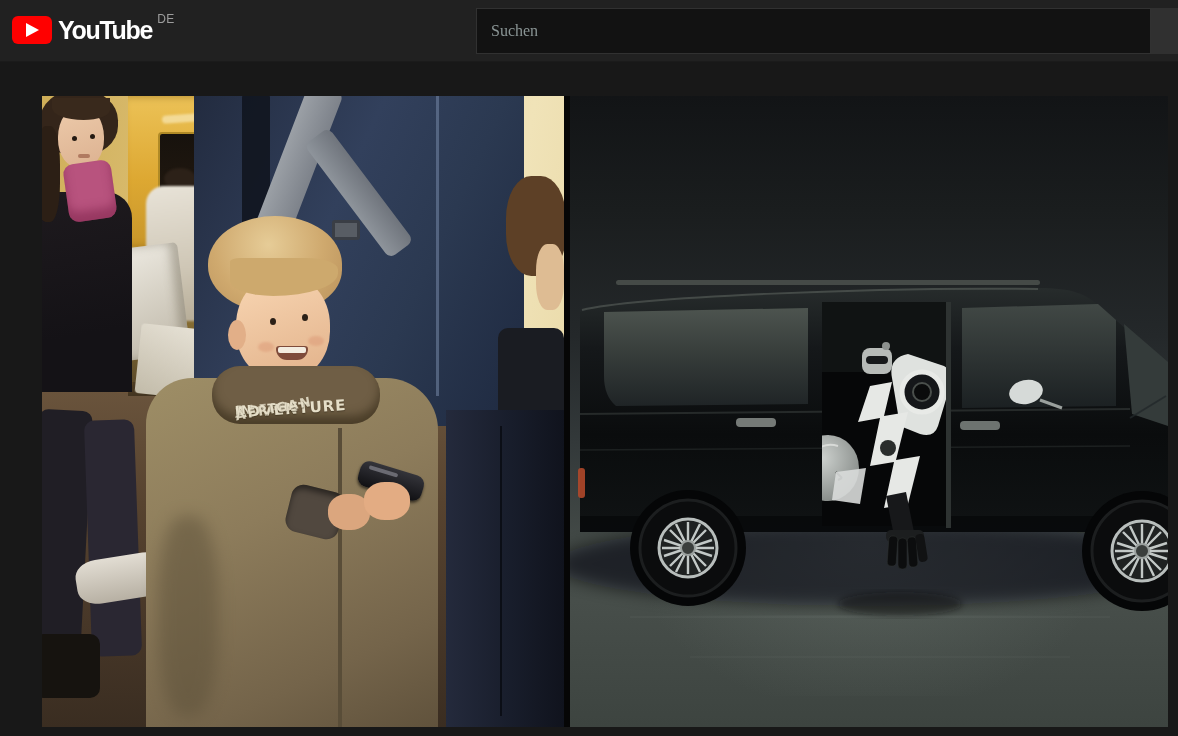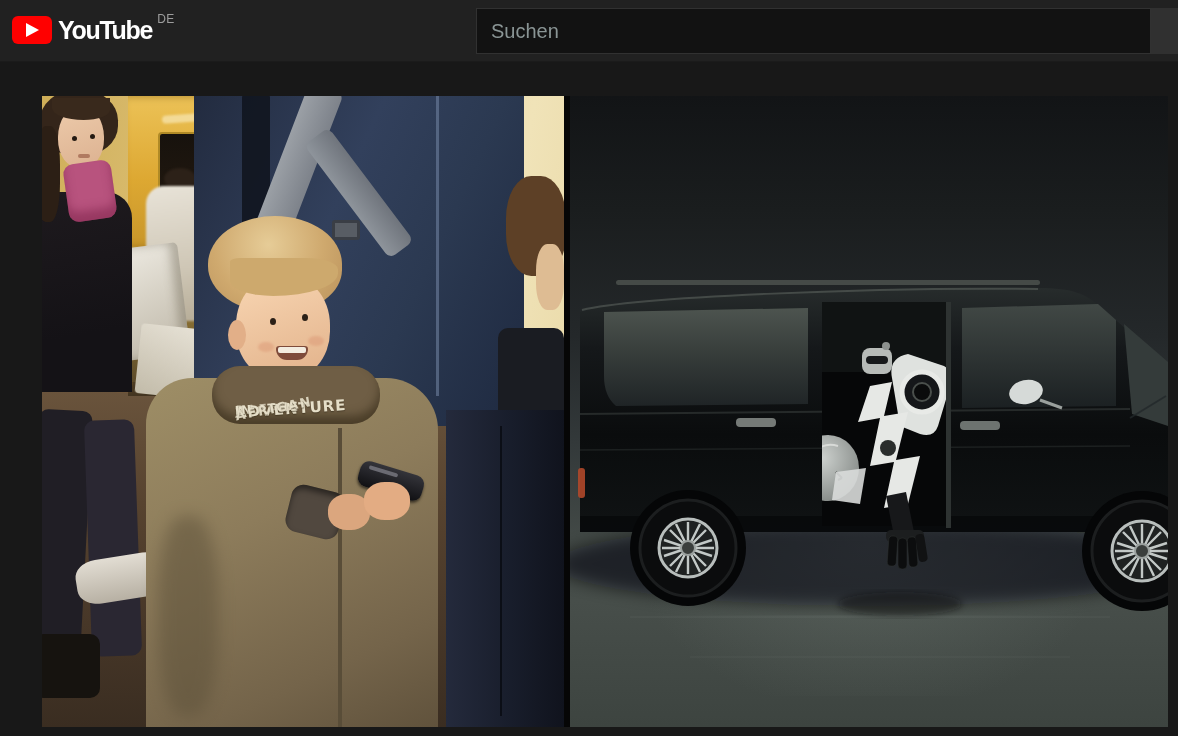--- a/index.html
+++ b/index.html
@@ -19,8 +19,8 @@
 
   .search-wrap { position:absolute; left:476px; top:8px; display:flex; height:46px; }
   .search-input { width:675px; height:46px; background:#121212; border:1px solid #313131;
-                  color:#ddd; font-size:20px; padding:0 14px; outline:none;
-                  font-family:Liberation Sans, sans-serif; }
+                  color:#ddd; font-size:16px; padding:0 14px; outline:none;
+                  font-family:Liberation Serif, serif; }
   .search-input::placeholder { color:#8a9595; }
   .search-btn { width:70px; height:46px; background:#303030; border:1px solid #303030; cursor:pointer; }
 

